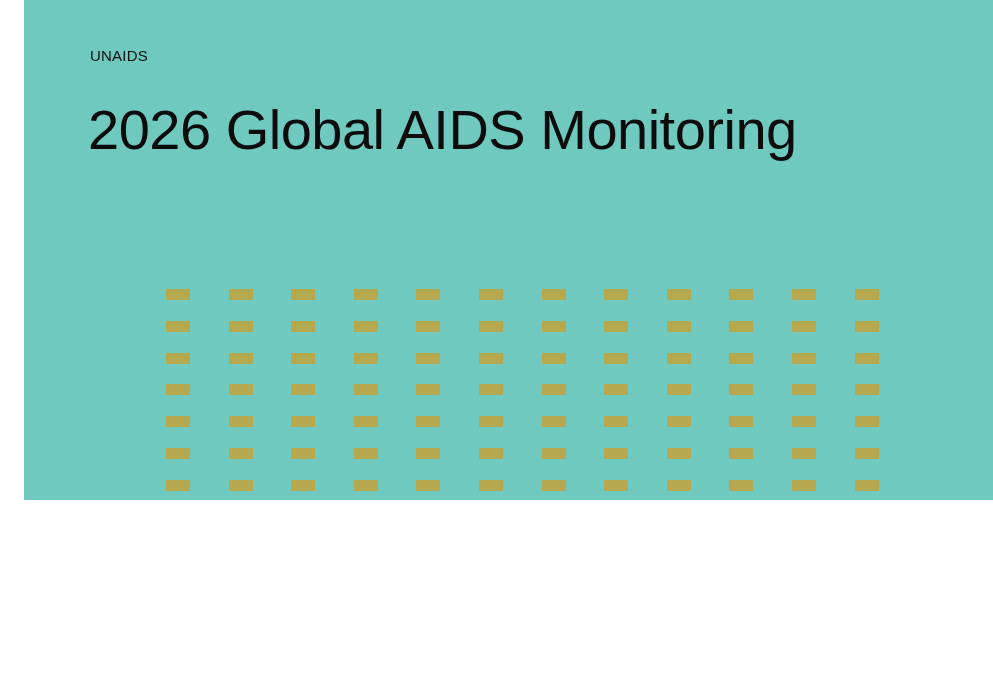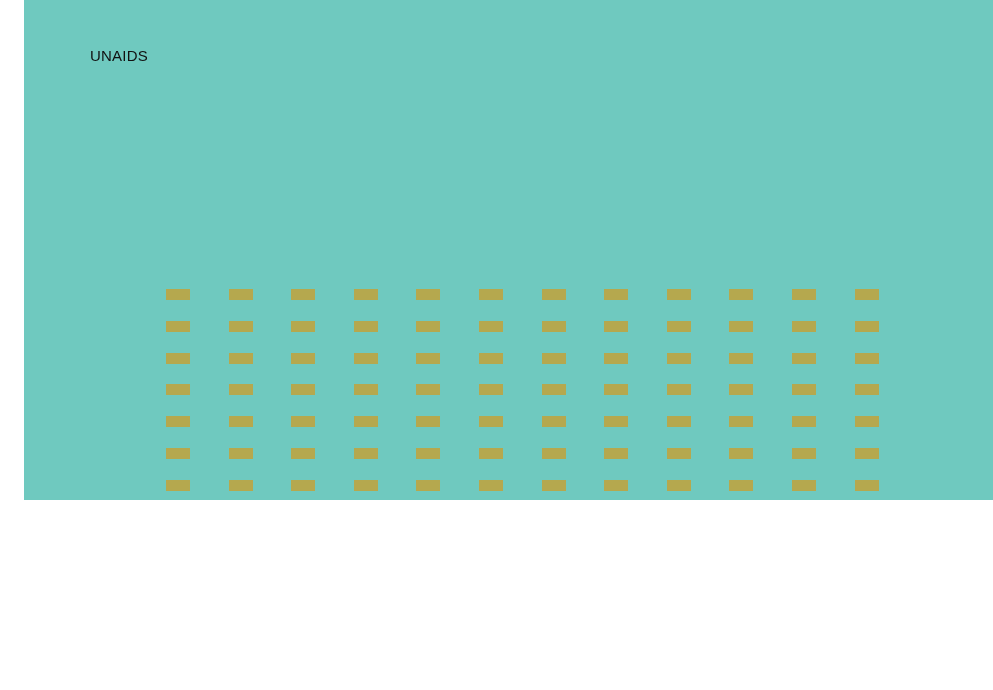--- a/index.html
+++ b/index.html
@@ -74,6 +74,7 @@
 
   <div id="org-label">UNAIDS</div>
 
+  <div id="slide-title">2026 Global AIDS Monitoring</div>
 
   <div id="dash-grid" style="left: 142px; top: 289px; width: 712.6px; height: 381.6px;">
       <div class="dash-row" style="height: 31.8px;">

